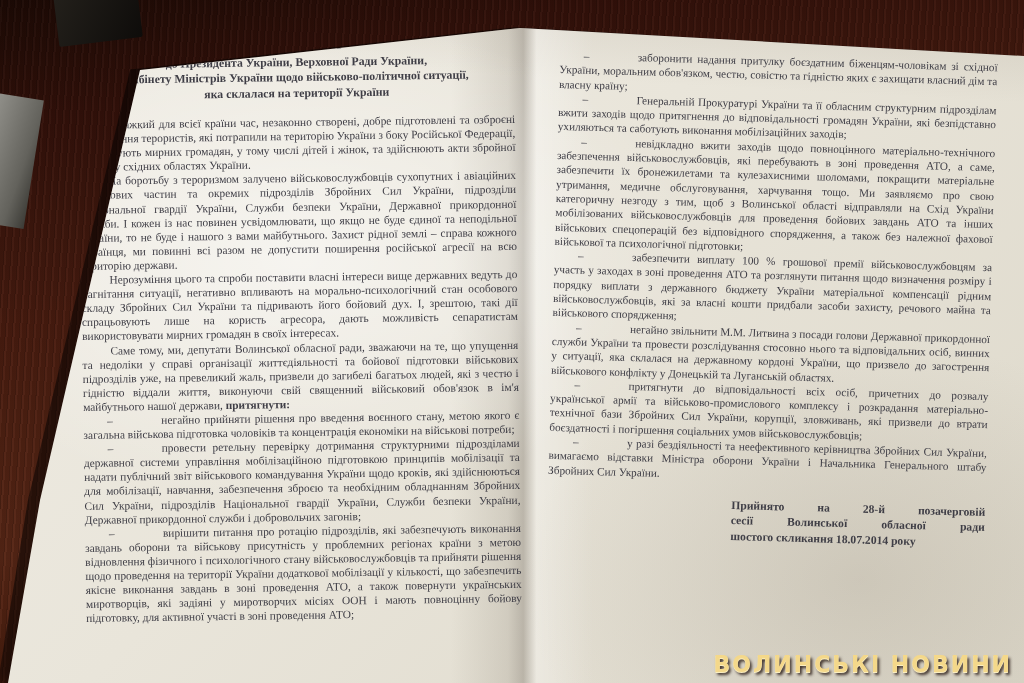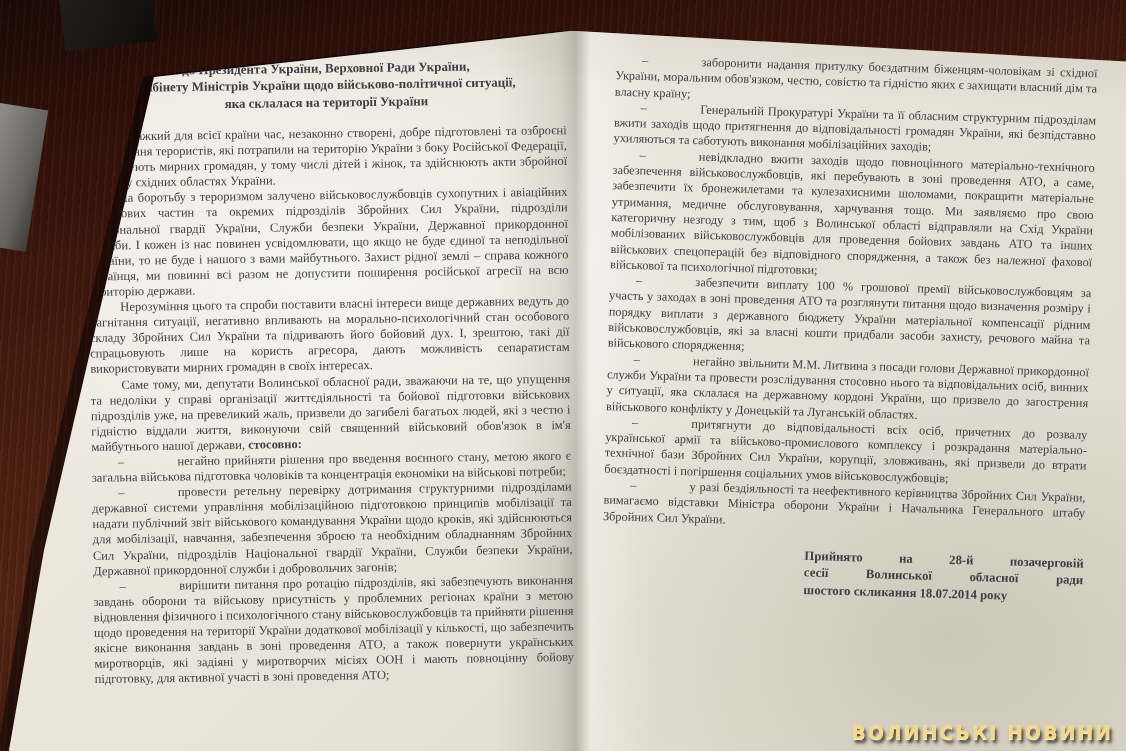--- a/index.html
+++ b/index.html
@@ -103,7 +103,7 @@
 
       <p class="para">
         <span>Саме тому, ми, депутати Волинської обласної ради, зважаючи на те, що упущення та недоліки у справі організації життєдіяльності та бойової підготовки військових підрозділів уже, на превеликий жаль, призвели до загибелі багатьох людей, які з честю і гідністю віддали життя, виконуючи свій священний військовий обов'язок в ім'я майбутнього нашої держави,</span>
-        <span class="intro-bold">стосовно:</span>
+        <span class="intro-bold">притягнути:</span>
       </p>
 
       <div>

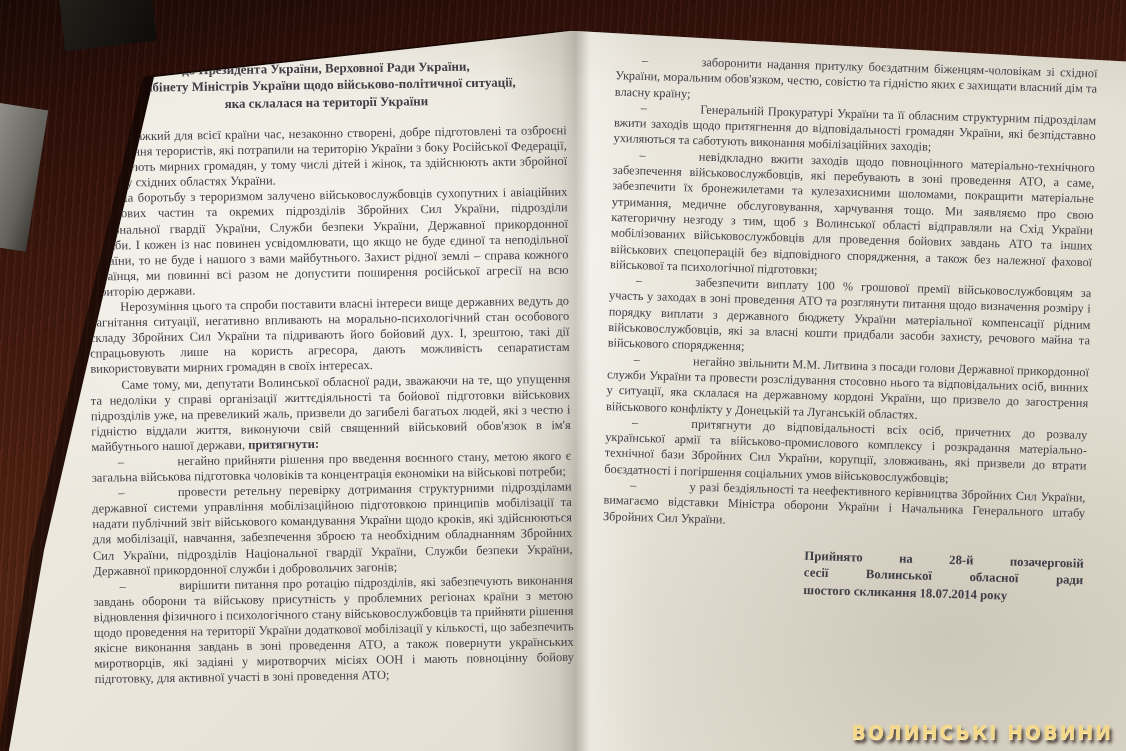--- a/index.html
+++ b/index.html
@@ -67,7 +67,7 @@
   .watermark{
     position:absolute;right:12px;bottom:6px;
     font-family:"DejaVu Sans","Liberation Sans",sans-serif;
-    font-weight:bold;font-size:17px;letter-spacing:2px;
+    font-weight:bold;font-size:22px;letter-spacing:2px;
     color:#f4d88a;
     text-shadow:0 1px 0 #fbeec0, 2px 3px 3px rgba(25,10,5,0.8);
     transform:scaleY(1.03);

